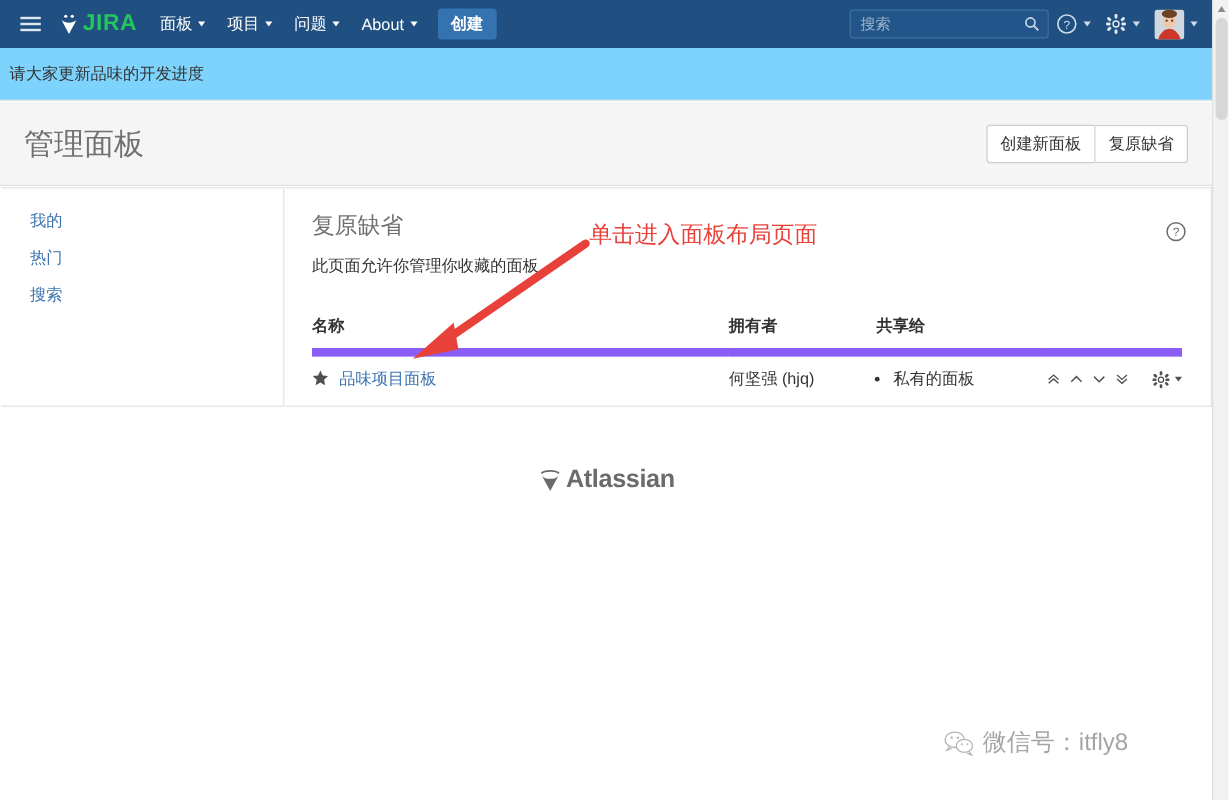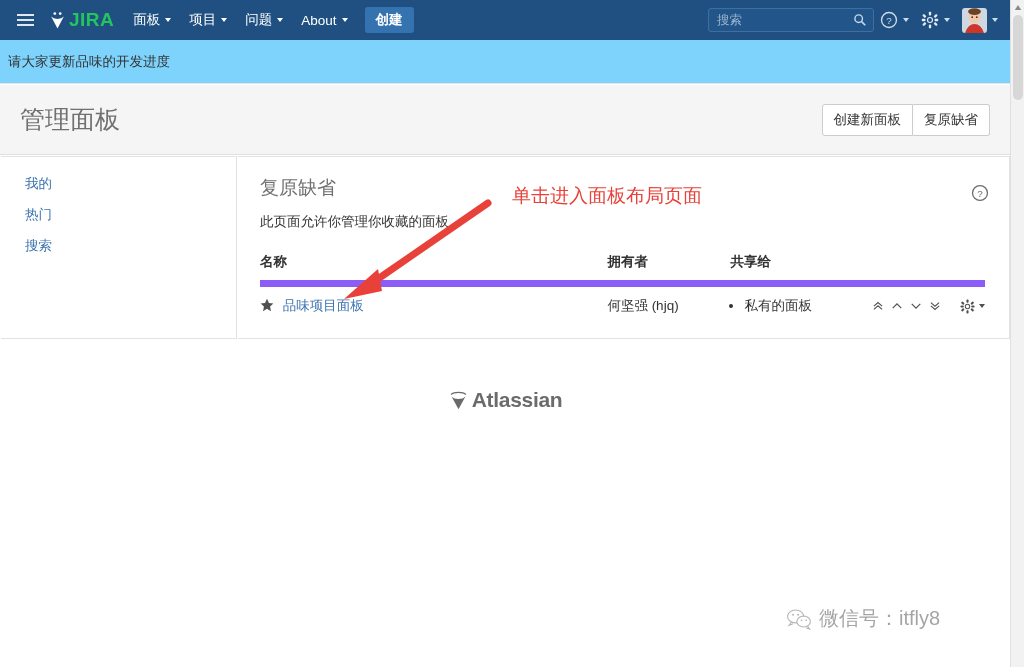--- a/index.html
+++ b/index.html
@@ -198,7 +198,7 @@
 
   
   #annotation-text {
-    position:absolute; left:512px; top:183px;
+    position:absolute; left:491px; top:183px;
     font-size:19px; color:#e8413a;
     white-space:nowrap;
   }

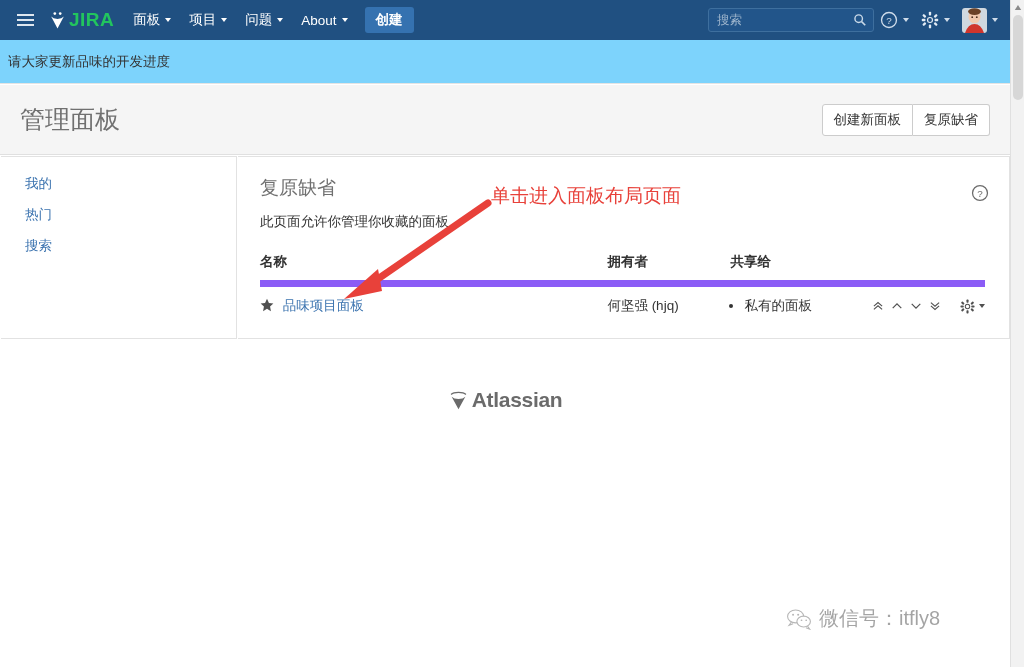--- a/index.html
+++ b/index.html
@@ -145,7 +145,7 @@
   #main h2 {
     margin:0 0 12px 0; font-size:19px; color:#707070; font-weight:normal;
   }
-  #main .desc { font-size:13.5px; color:#333; margin-bottom:22px; }
+  #main .desc { font-size:13.5px; color:#333; margin-bottom:32px; }
   .help-icon-wrap {
     position:absolute; right:20px; top:27px; width:18px; height:18px;
     cursor:pointer;

